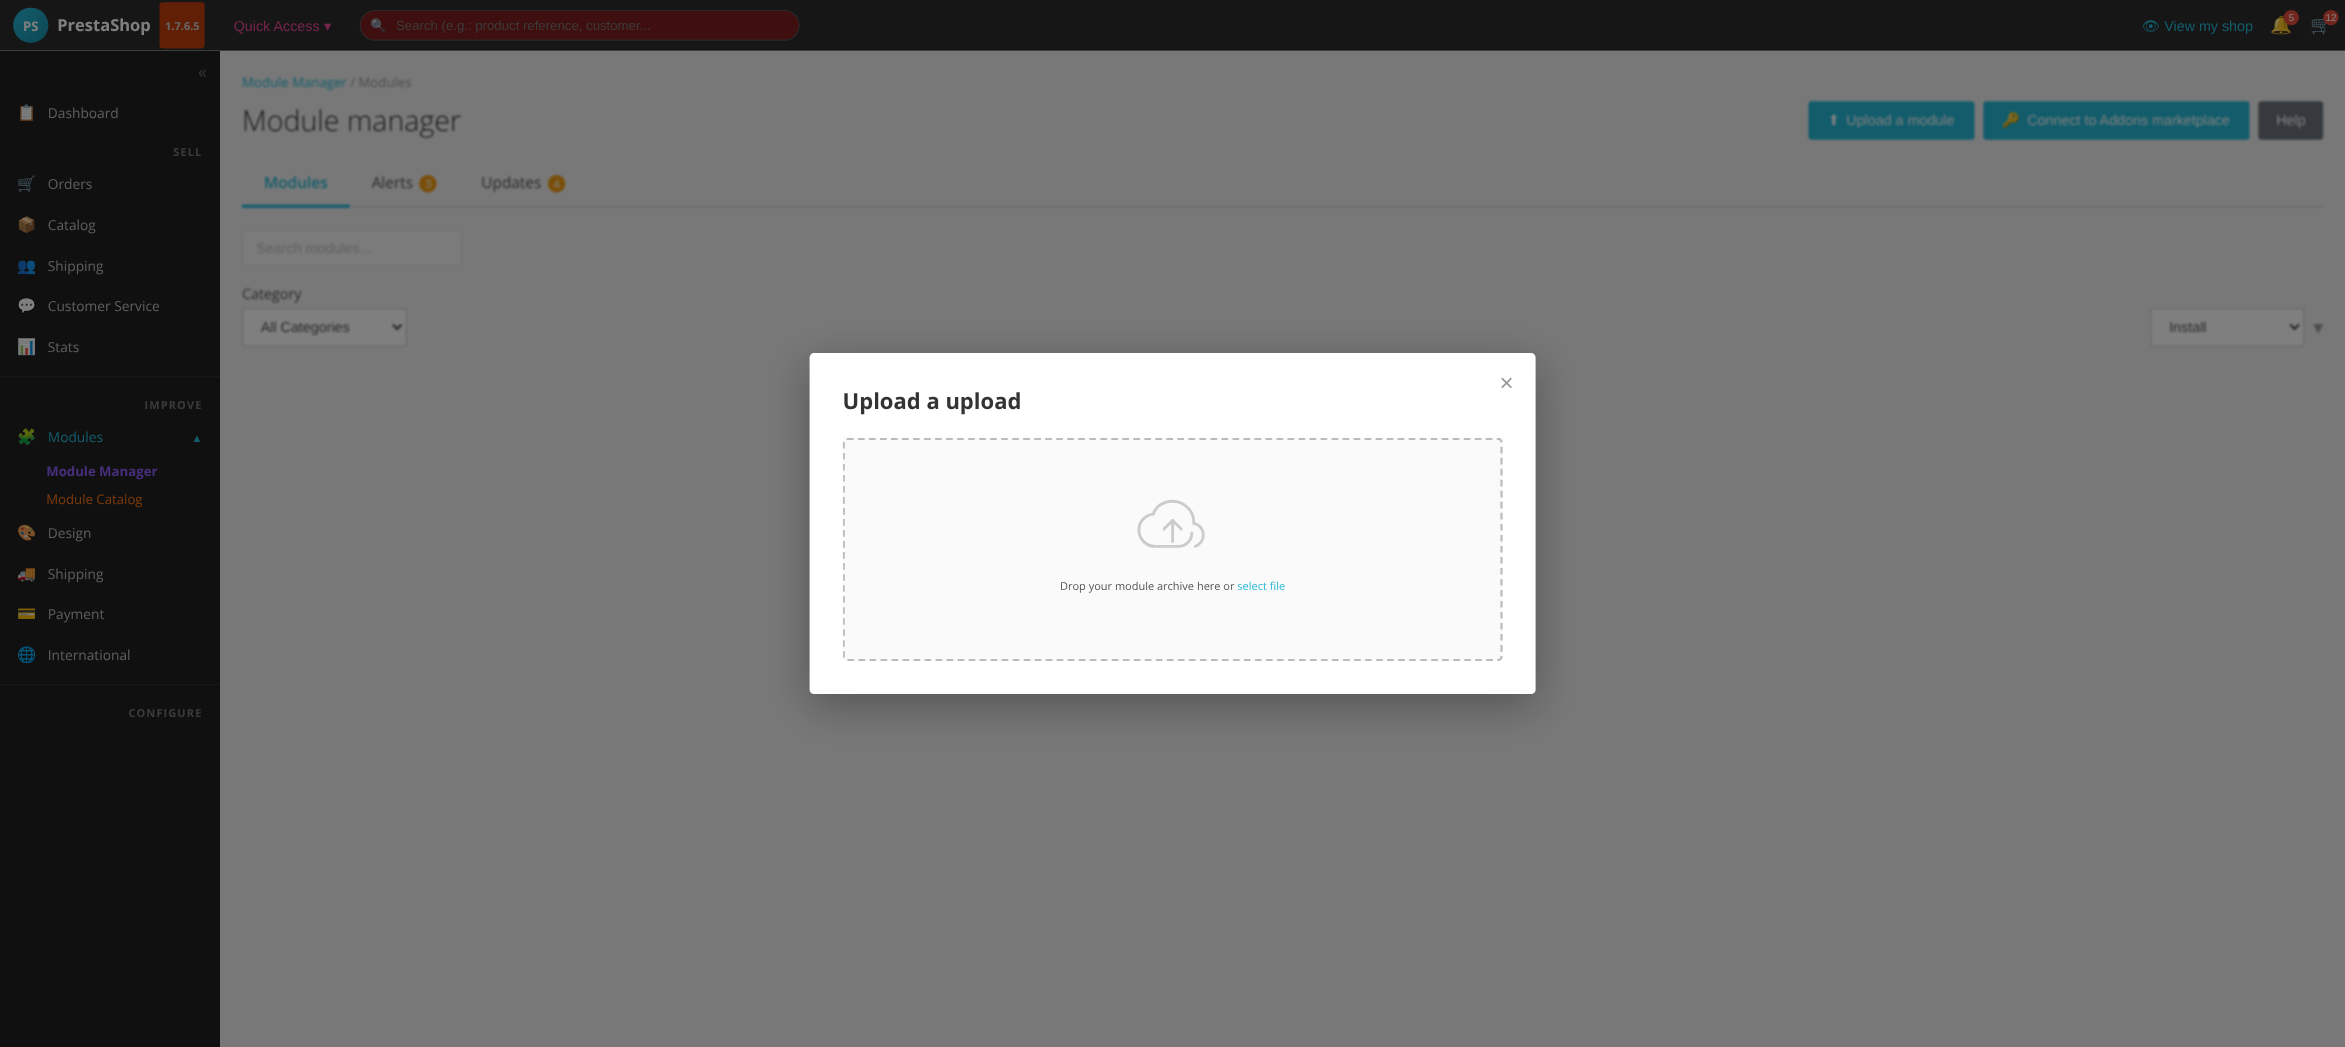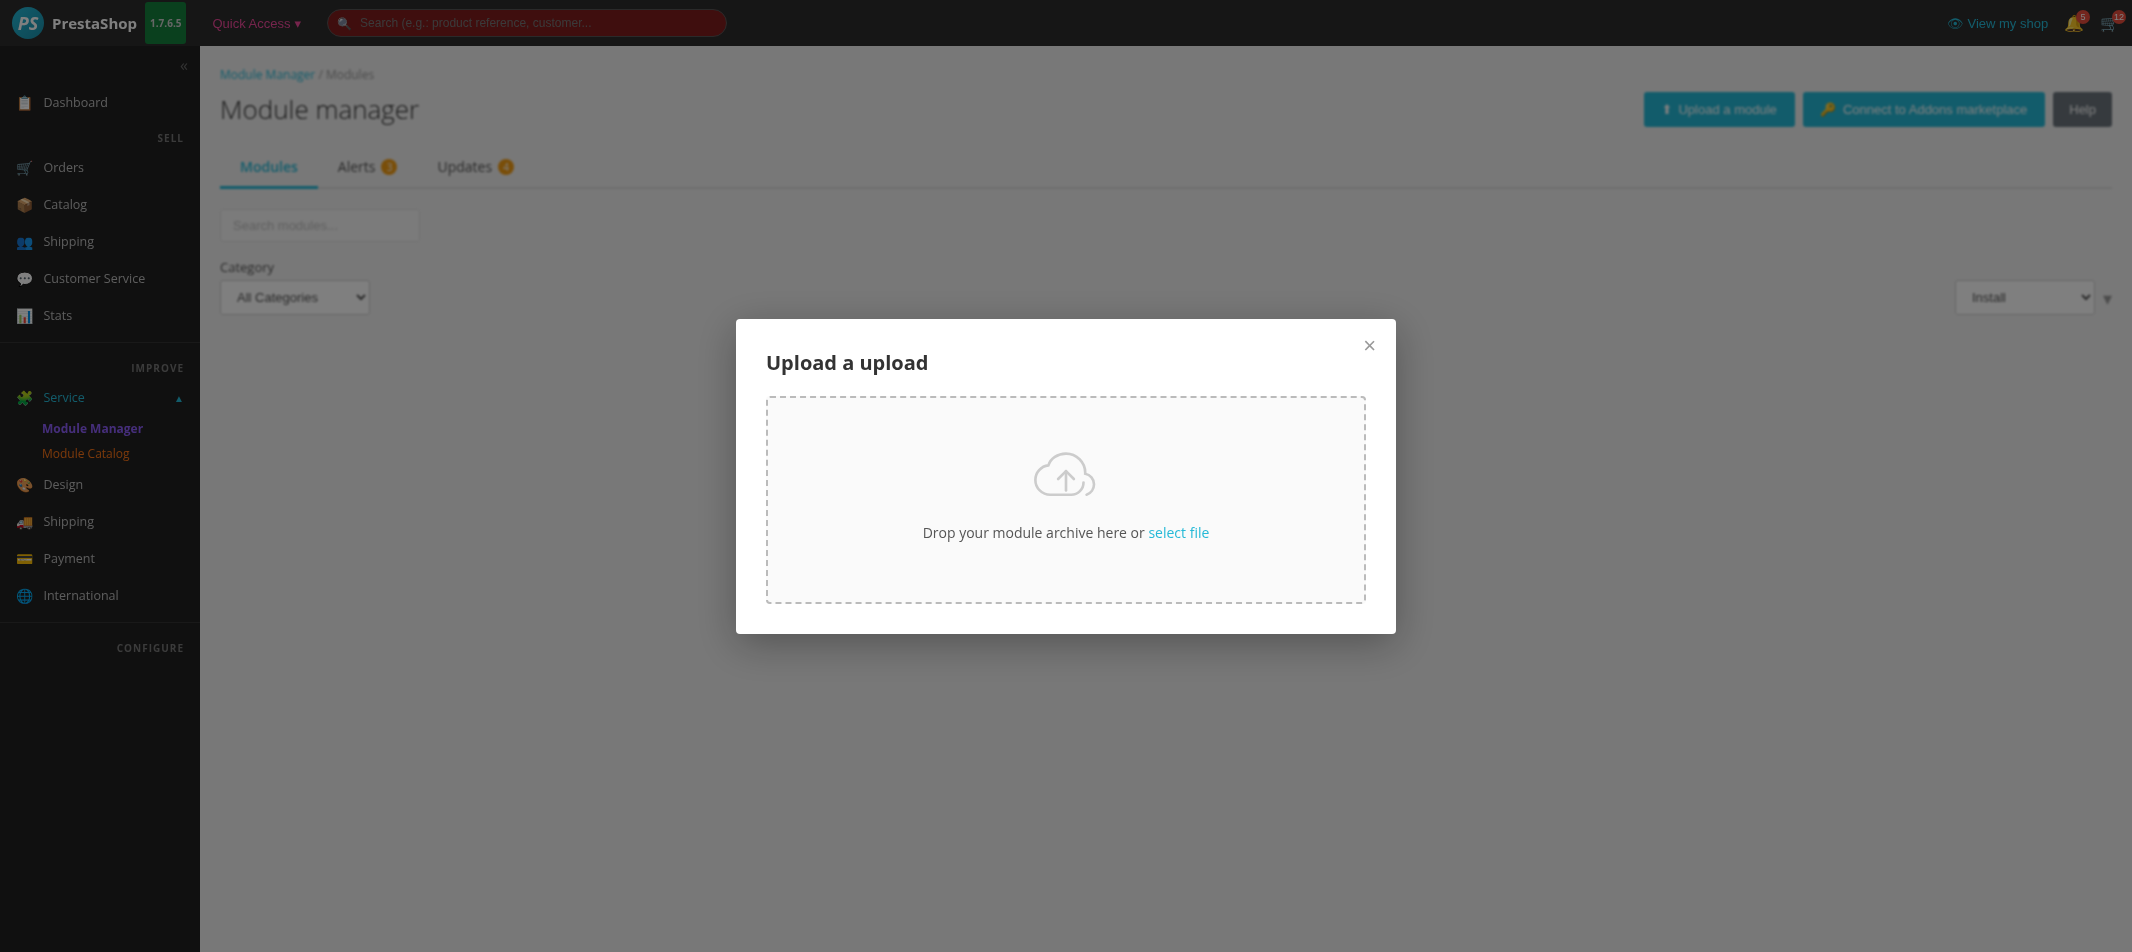--- a/index.html
+++ b/index.html
@@ -30,7 +30,7 @@
       background: linear-gradient(135deg, #25b9d7, #1a8faa);
       border-radius: 50%;
       display: flex; align-items: center; justify-content: center;
-      font-size: 18px; color: #fff; font-weight: bold; font-style: italic;
+      font-size: 12px; color: #fff; font-weight: bold;
     }
     .version-badge {
       background: #15803d;

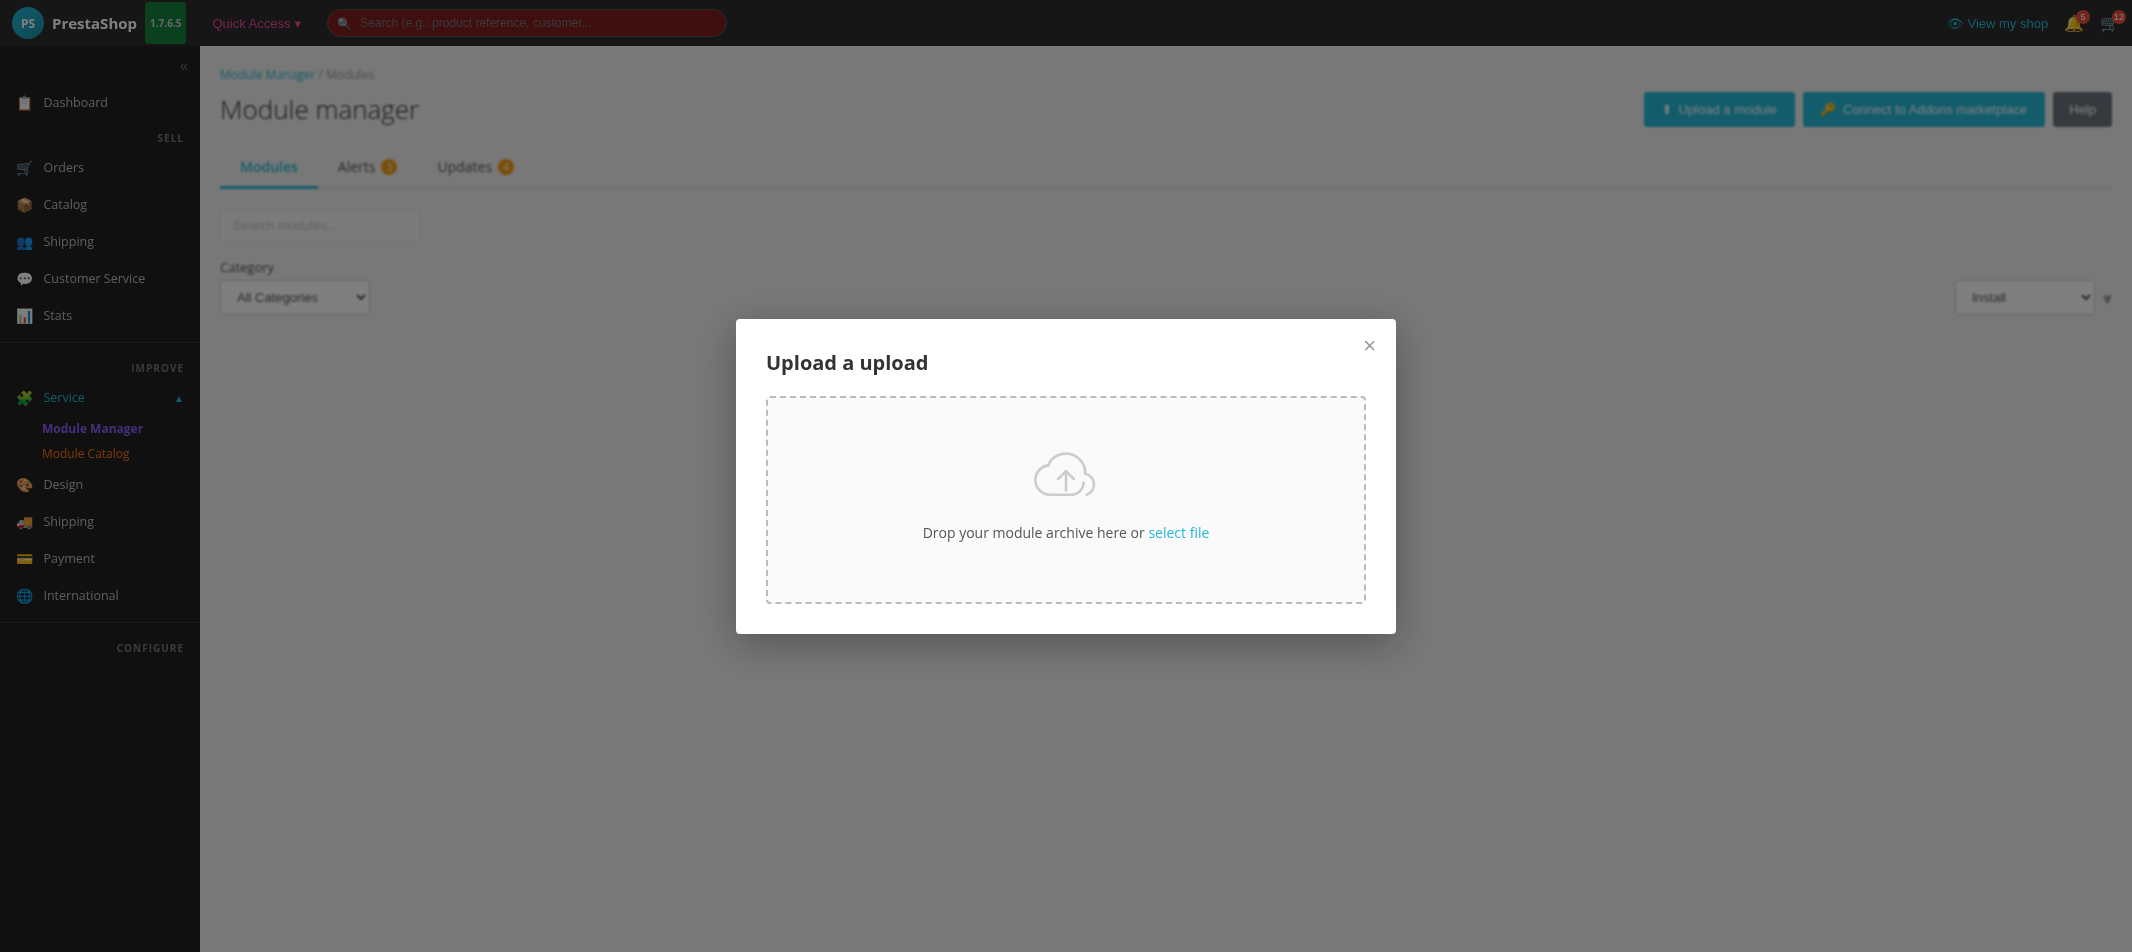--- a/index.html
+++ b/index.html
@@ -33,7 +33,7 @@
       font-size: 12px; color: #fff; font-weight: bold;
     }
     .version-badge {
-      background: #15803d;
+      background: #c2410c;
       color: #ccc;
       font-size: 10px;
       padding: 14px 5px;

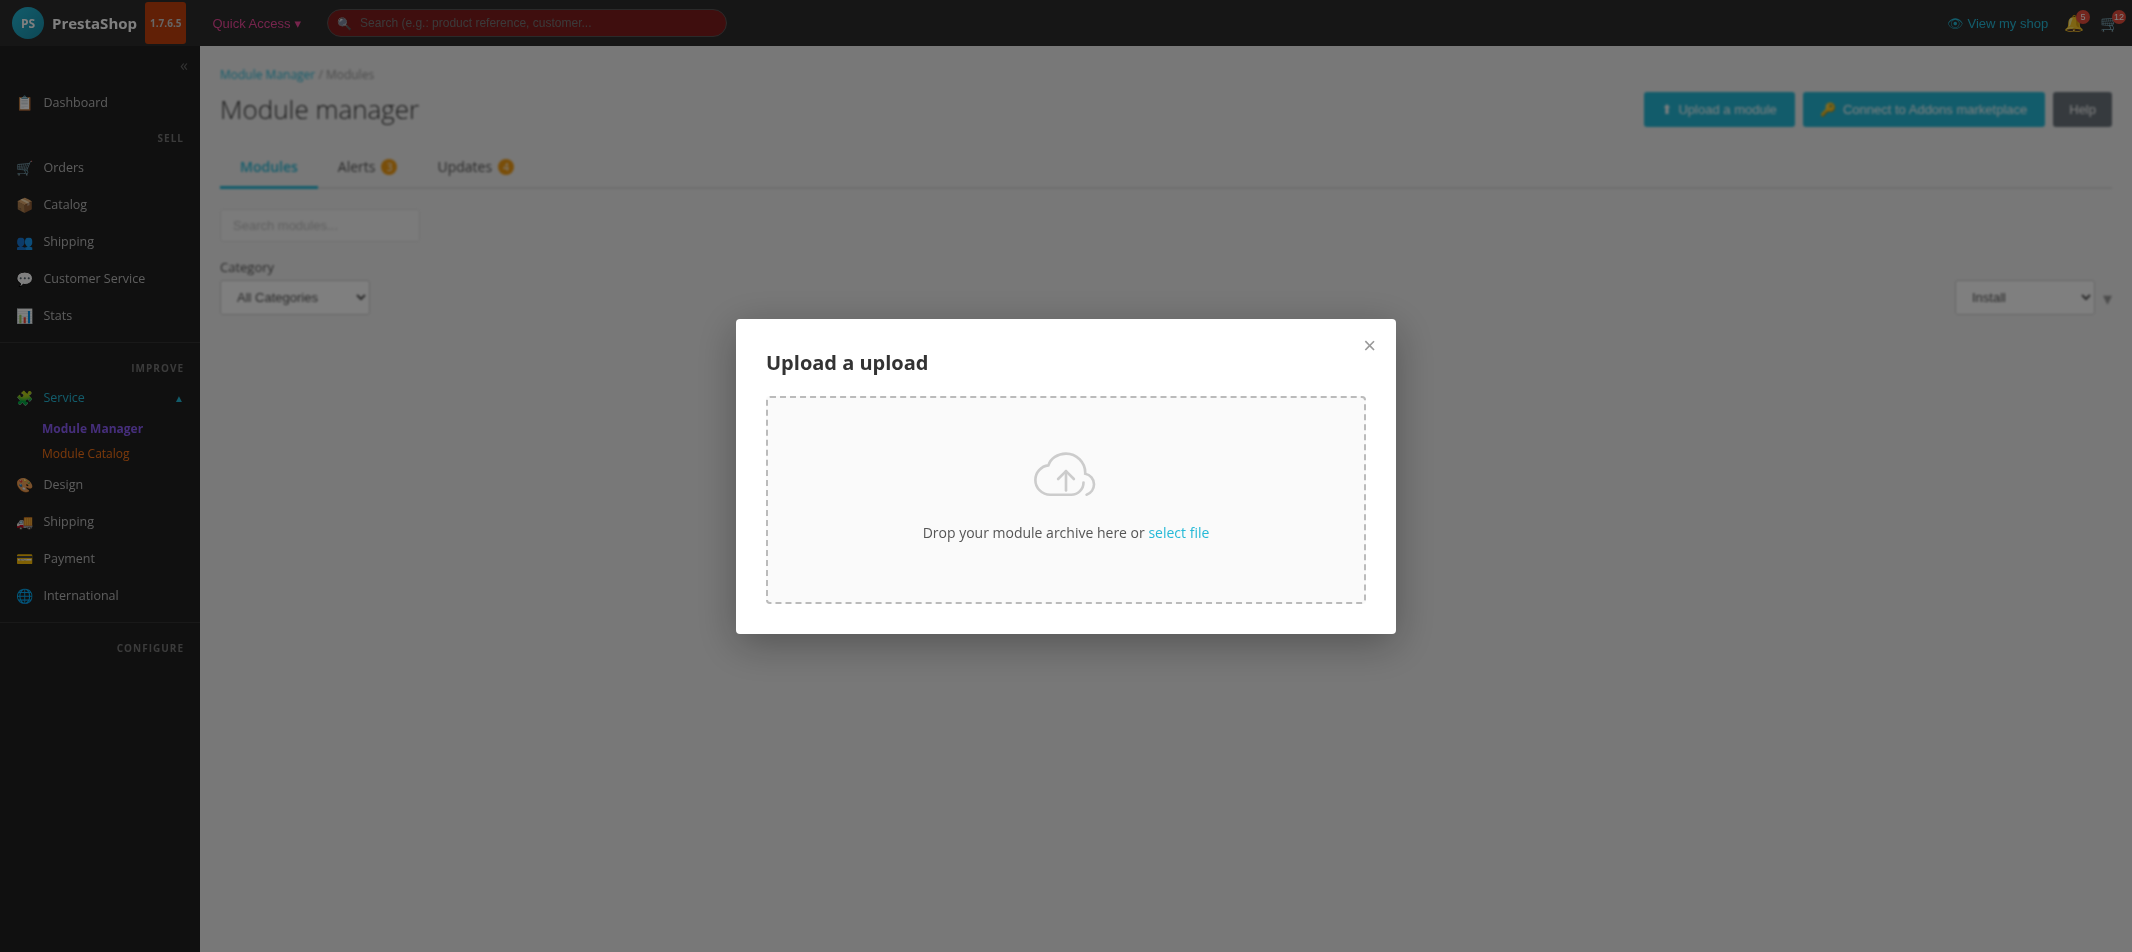--- a/index.html
+++ b/index.html
@@ -422,7 +422,7 @@
 
   <div class="sidebar-item active">
     <span class="si-icon">🧩</span>
-    <span>Service</span>
+    <span>Modules</span>
     <span style="margin-left:auto; font-size:10px;">▲</span>
   </div>
   <div class="sidebar-sub active">

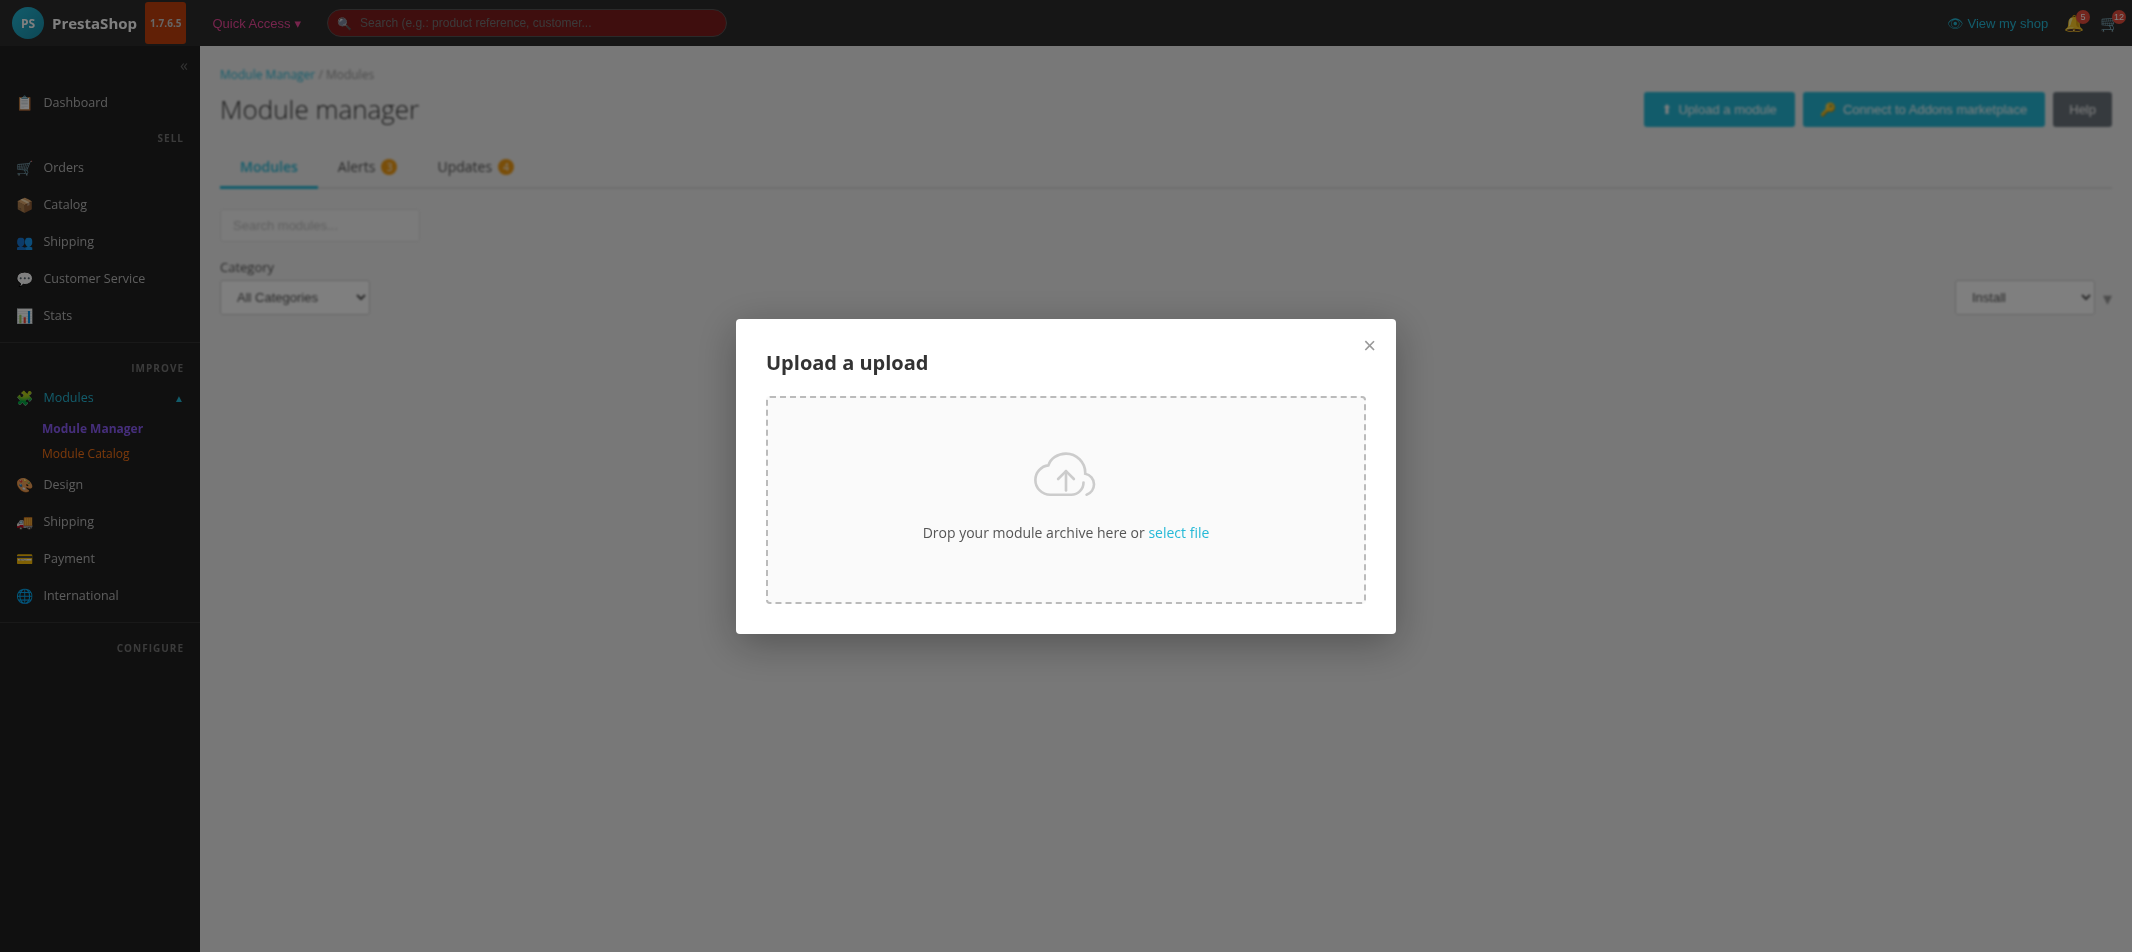--- a/index.html
+++ b/index.html
@@ -308,7 +308,7 @@
       color: #ccc;
     }
     .drop-main-text {
-      font-size: 14px;
+      font-size: 10px;
       color: #555;
       margin-bottom: 10px;
     }

